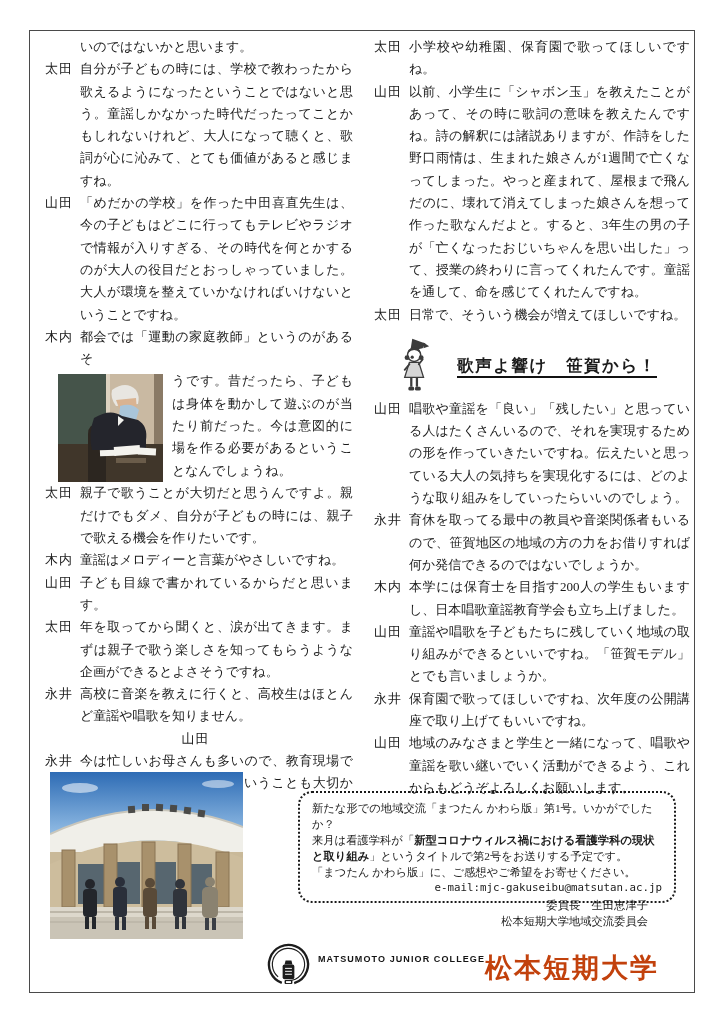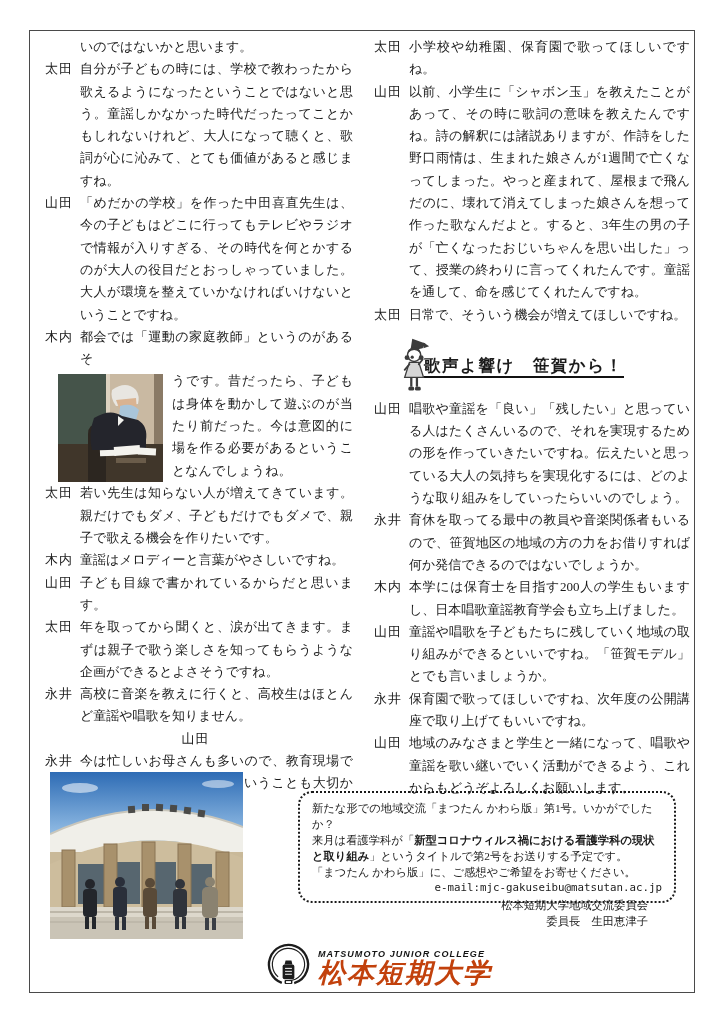--- a/index.html
+++ b/index.html
@@ -23,7 +23,7 @@
 
   .section-head{position:relative;height:40px;margin-top:20px;margin-bottom:12px;}
   .section-head .head-icon{position:absolute;left:26px;top:-10px;width:32px;height:60px;}
-  .section-head .head-title{display:block;padding-left:50px;padding-top:8px;}
+  .section-head .head-title{display:block;text-align:center;padding-left:50px;padding-top:8px;}
   .section-head .head-title span{
     font-family:"Liberation Sans","DejaVu Sans",sans-serif;font-weight:700;
     font-size:16.5px;letter-spacing:1.5px;border-bottom:2px solid #111;padding-bottom:2px;

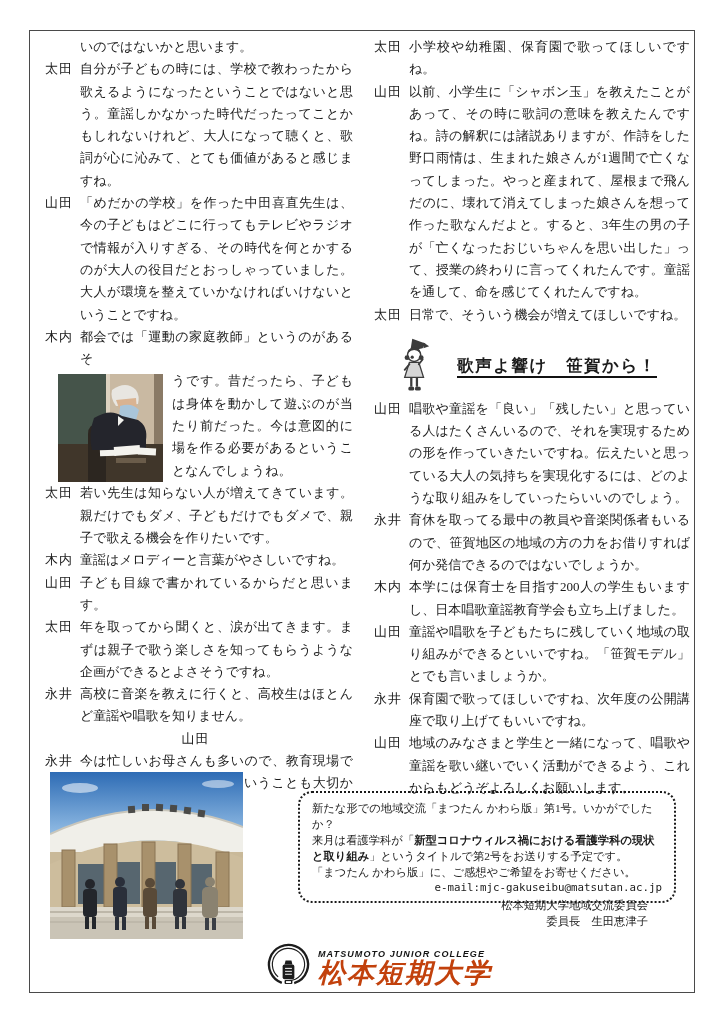--- a/index.html
+++ b/index.html
@@ -95,7 +95,7 @@
   </div>
     <div class="drow">
     <div class="spk">太田</div>
-    <div class="txt">若い先生は知らない人が増えてきています。親だけでもダメ、子どもだけでもダメで、親子で歌える機会を作りたいです。</div>
+    <div class="txt">親子で歌うことが大切だと思うんですよ。親だけでもダメ、自分が子どもの時には、親子で歌える機会を作りたいです。</div>
   </div>
     <div class="drow">
     <div class="spk">木内</div>

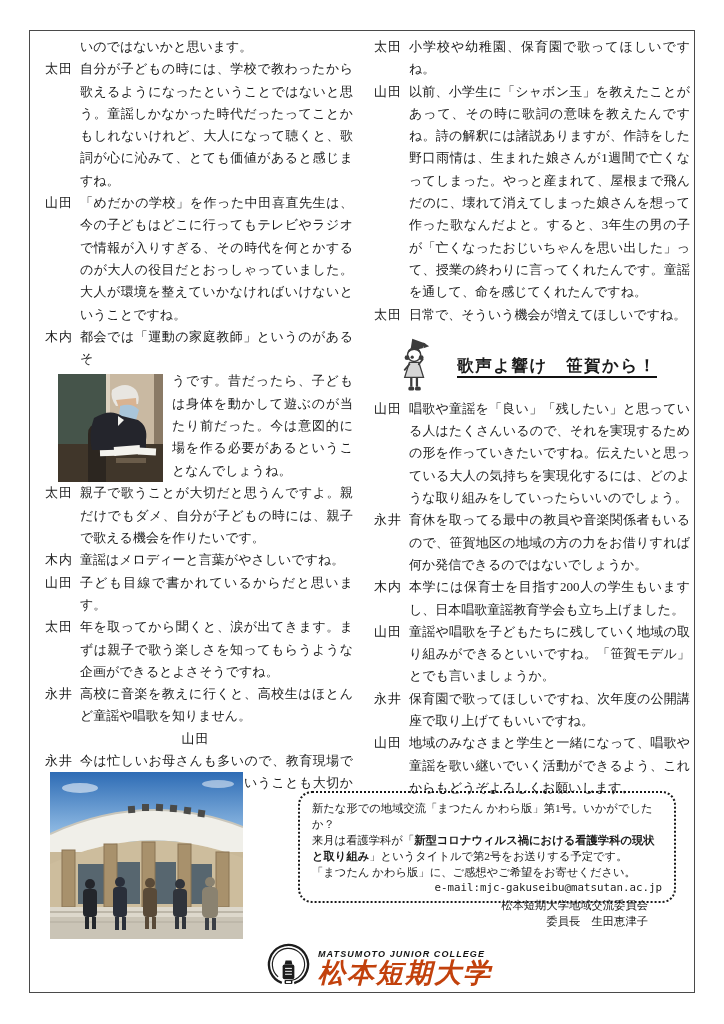--- a/index.html
+++ b/index.html
@@ -265,8 +265,8 @@
   <div><span>来月は看護学科が「</span><span class="gothic">新型コロナウィルス禍における看護学科の現状と取り組み</span><span>」というタイトルで第2号をお送りする予定です。</span></div>
   <div>「まつたん かわら版」に、ご感想やご希望をお寄せください。</div>
   <div class="email">e-mail:mjc-gakuseibu@matsutan.ac.jp</div>
+  <div class="right">委員長　生田恵津子</div>
   <div class="right">松本短期大学地域交流委員会</div>
-  <div class="right">委員長　生田恵津子</div>
 </div>
 
 <div class="logo">

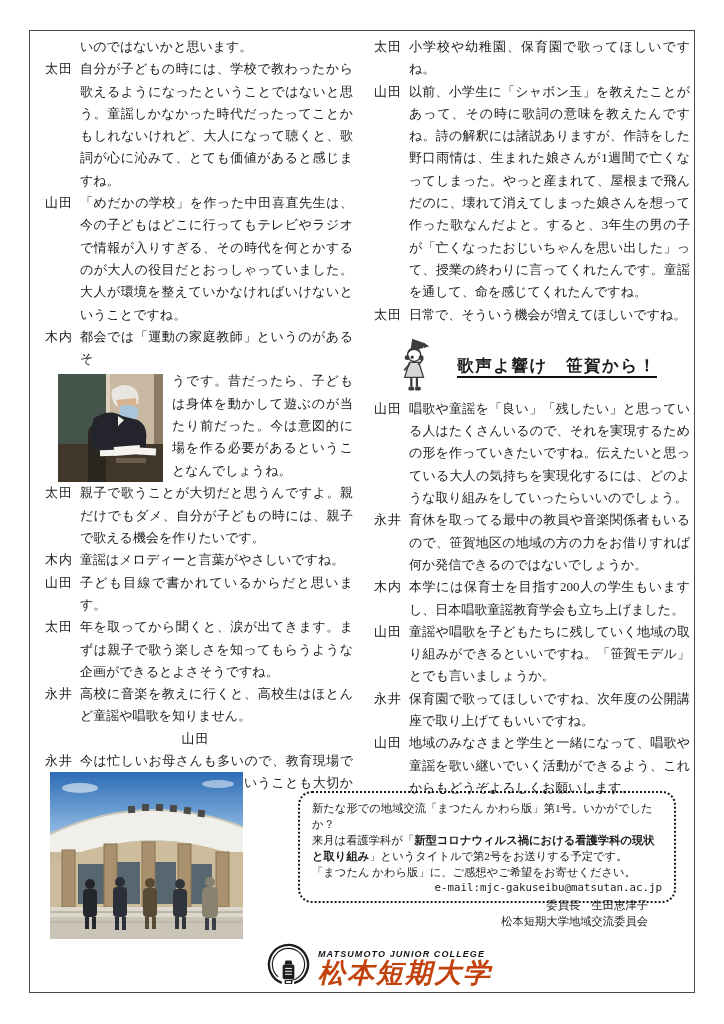--- a/index.html
+++ b/index.html
@@ -42,7 +42,7 @@
 
   .logo{position:absolute;left:266px;top:941px;display:flex;align-items:center;gap:7px;}
   .logo .emblem{width:45px;height:54px;}
-  .logo .logo-texts{display:flex;flex-direction:column;gap:0;font-style:italic;}
+  .logo .logo-texts{display:flex;flex-direction:row;gap:0;}
   .logo .logo-en{font-family:"Liberation Sans","DejaVu Sans",sans-serif;font-size:9px;font-weight:700;letter-spacing:1.1px;color:#141414;}
   .logo .logo-ja{font-family:"Liberation Sans","DejaVu Sans",sans-serif;font-size:27px;font-weight:900;letter-spacing:2px;line-height:1.05;color:#c2410c;}
 </style>

